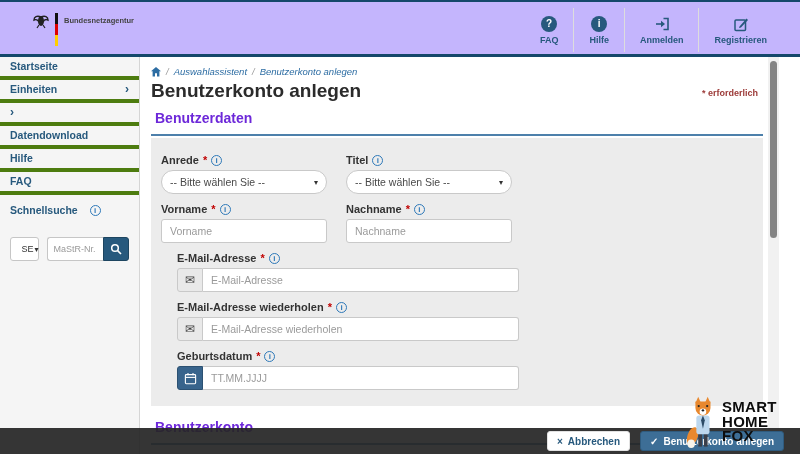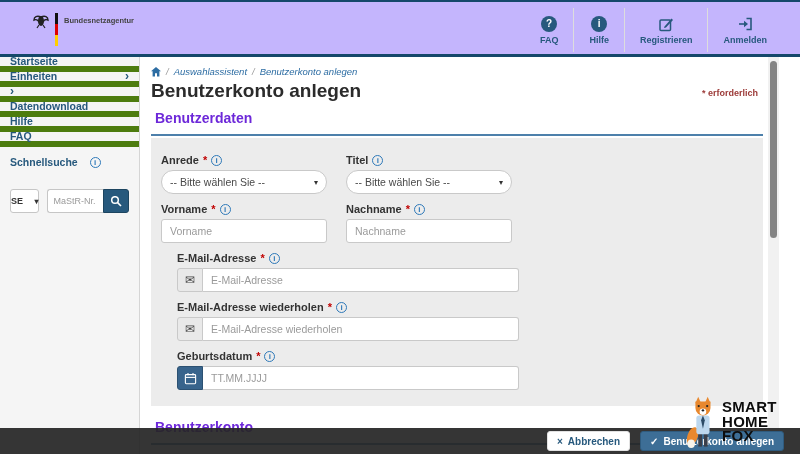--- a/index.html
+++ b/index.html
@@ -134,18 +134,18 @@
       </div>
       <div class="hnav-item">
         <svg width="16" height="16" viewBox="0 0 16 16">
-          <rect x="2" y="4" width="10.5" height="10.5" rx="1" stroke="#27597d" stroke-width="1.5" fill="none"></rect>
-          <path d="M6.5 10.5 L13.5 2.5 L15 4 L8 11.5 L6 12 Z" fill="#27597d"></path>
-        </svg>
-        <span class="hnav-label">Registrieren</span>
-      </div>
-      <div class="hnav-item">
-        <svg width="16" height="16" viewBox="0 0 16 16">
           <path d="M9.5 2.5 H14 V13.5 H9.5" stroke="#27597d" stroke-width="1.6" fill="none"></path>
           <line x1="2" y1="8" x2="8.5" y2="8" stroke="#27597d" stroke-width="1.6"></line>
           <path d="M7 4.8 L11 8 L7 11.2 Z" fill="#27597d"></path>
         </svg>
         <span class="hnav-label">Anmelden</span>
+      </div>
+      <div class="hnav-item">
+        <svg width="16" height="16" viewBox="0 0 16 16">
+          <rect x="2" y="4" width="10.5" height="10.5" rx="1" stroke="#27597d" stroke-width="1.5" fill="none"></rect>
+          <path d="M6.5 10.5 L13.5 2.5 L15 4 L8 11.5 L6 12 Z" fill="#27597d"></path>
+        </svg>
+        <span class="hnav-label">Registrieren</span>
       </div>
     </div>
   </div>

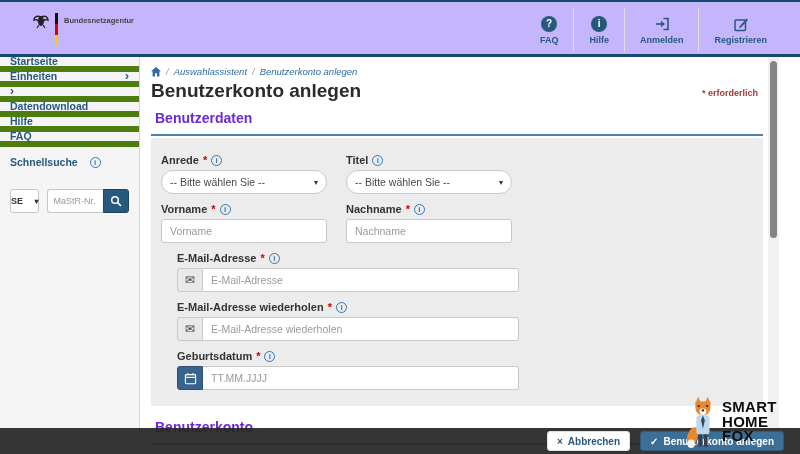--- a/index.html
+++ b/index.html
@@ -29,8 +29,8 @@
   
   .sidebar { position:absolute; left:0; top:57px; width:140px; height:397px; background:#f5f5f5;
              border-right:1px solid #d5d5d5; }
-  .side-item { height:15px; line-height:23px; padding:0 10px; font-size:10.5px; font-weight:bold;
-               color:#27597d; border-bottom:6px solid #4d7c0f; display:flex; justify-content:space-between;
+  .side-item { height:23px; line-height:23px; padding:0 10px; font-size:10.5px; font-weight:bold;
+               color:#27597d; border-bottom:4px solid #4d7c0f; display:flex; justify-content:space-between;
                align-items:center; cursor:pointer; }
   .chev { color:#27597d; font-size:12px; font-weight:bold; }
   .qs-label { margin:9px 10px 21px; font-size:10.5px; font-weight:bold; color:#27597d;

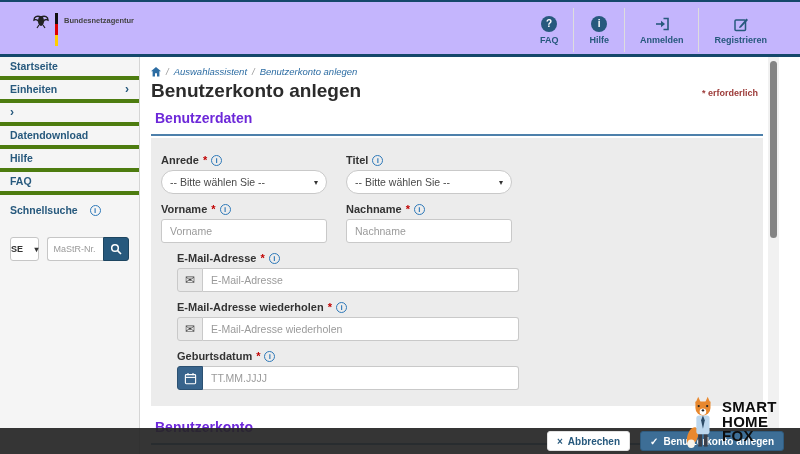--- a/index.html
+++ b/index.html
@@ -37,8 +37,8 @@
               display:flex; align-items:center; gap:12px; }
   .qs-row { display:flex; margin:0 10px; align-items:center; }
   .qs-select { width:30px; height:24px; background:#fff; border:1px solid #c6c6c6; border-radius:3px;
-               font-size:9px; font-weight:bold; color:#333; display:flex; align-items:center;
-               justify-content:space-between; gap:1px; margin-right:8px; cursor:pointer; }
+               font-size:9px; font-weight:normal; color:#333; display:flex; align-items:center;
+               justify-content:flex-end; gap:1px; margin-right:8px; cursor:pointer; }
   .qs-input { width:56px; height:24px; border:1px solid #c6c6c6; border-right:none;
               border-radius:3px 0 0 3px; font-size:9px; padding:0 5px; color:#333;
               font-family:"Liberation Sans",sans-serif; }

